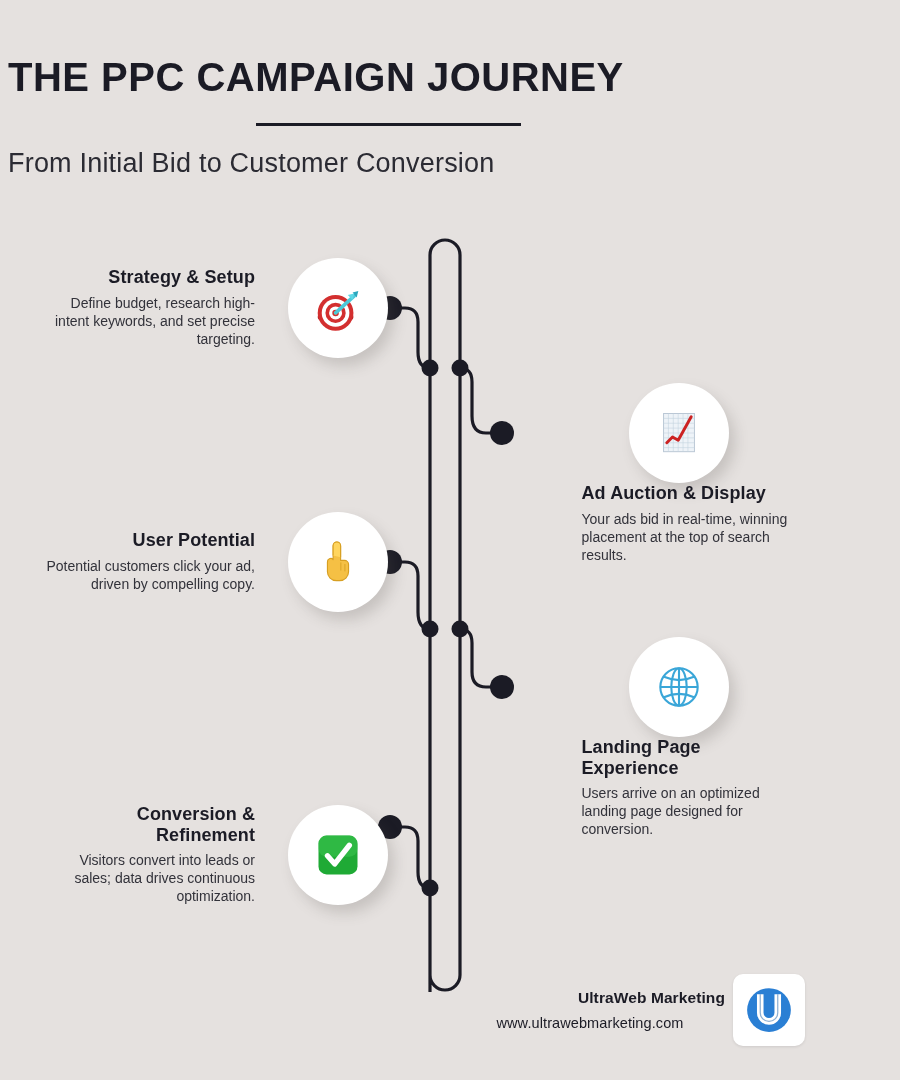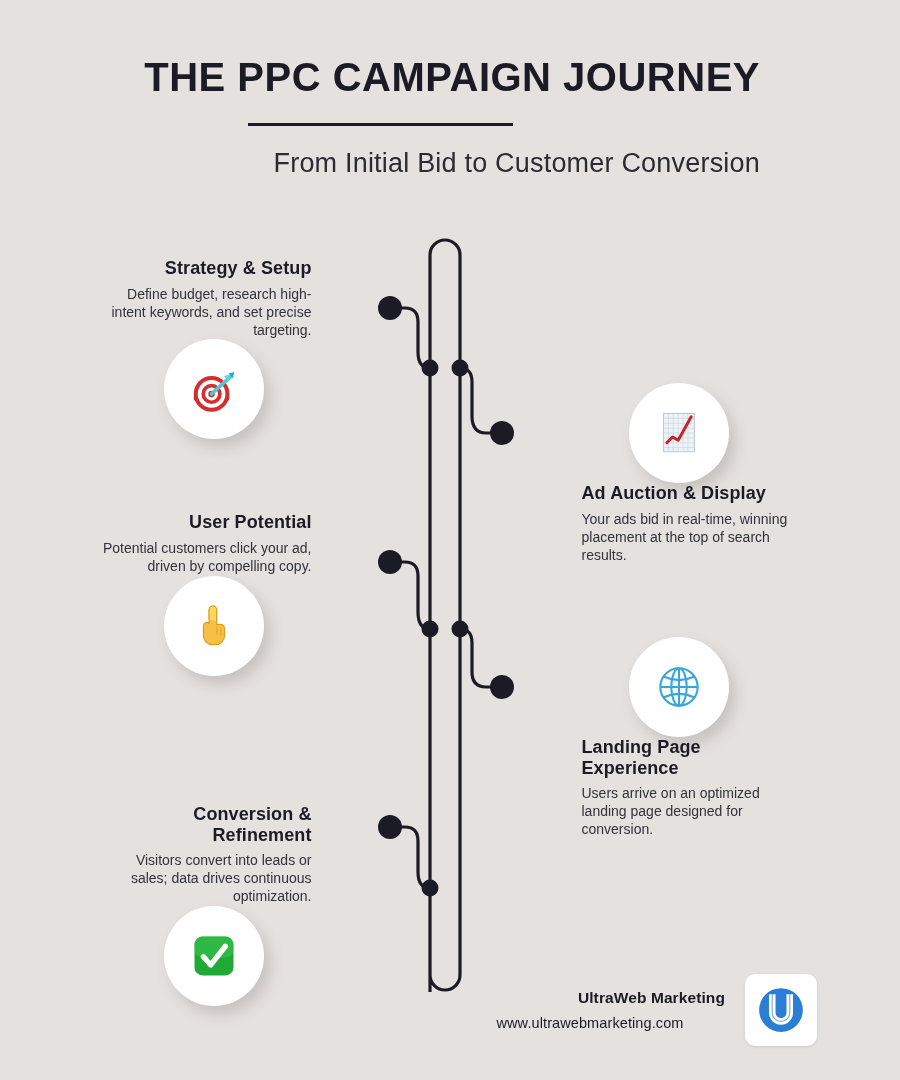--- a/index.html
+++ b/index.html
@@ -27,7 +27,8 @@
     top: 0;
     left: 0;
     width: 760px;
-    text-align: right;
+    text-align: left;
+    padding-left: 8px;
   }
   .main-title {
     margin: 0;

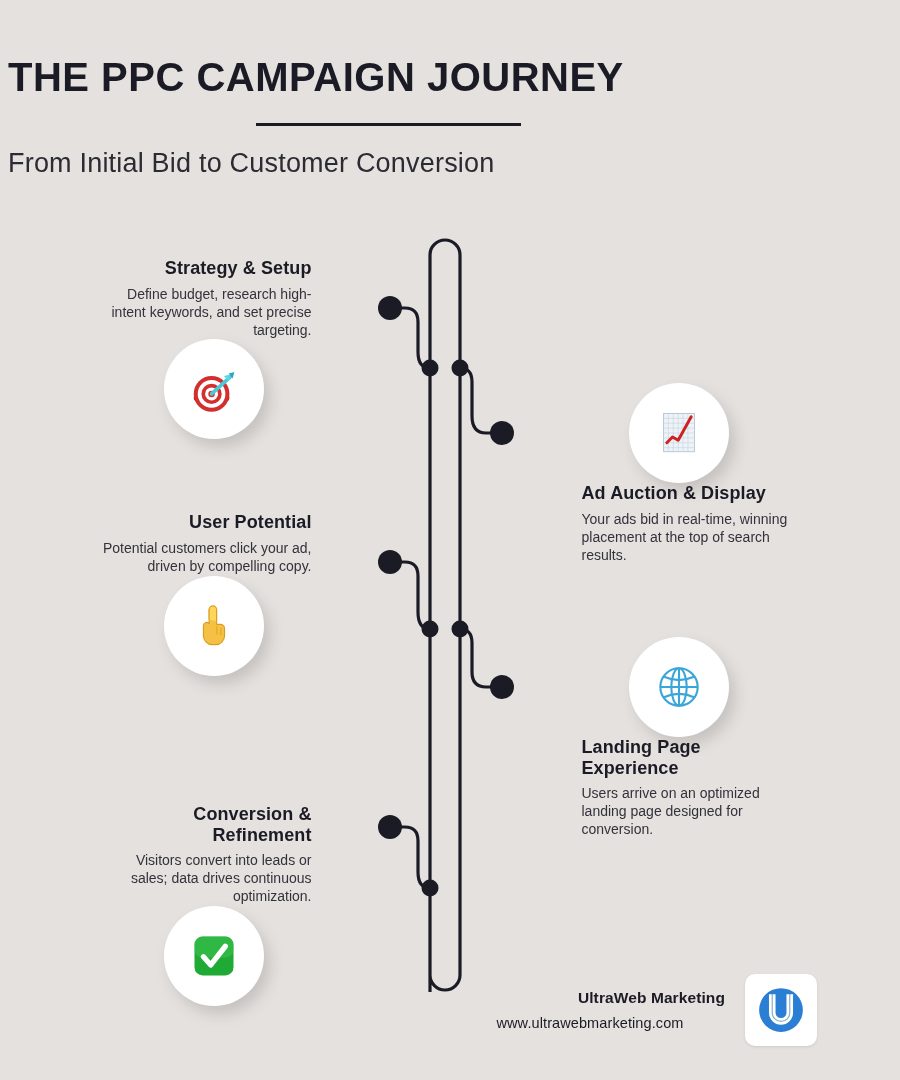--- a/index.html
+++ b/index.html
@@ -72,7 +72,6 @@
     align-items: center;
   }
   .step.left {
-    flex-direction: column;
     justify-content: space-between;
   }
   .step.right {

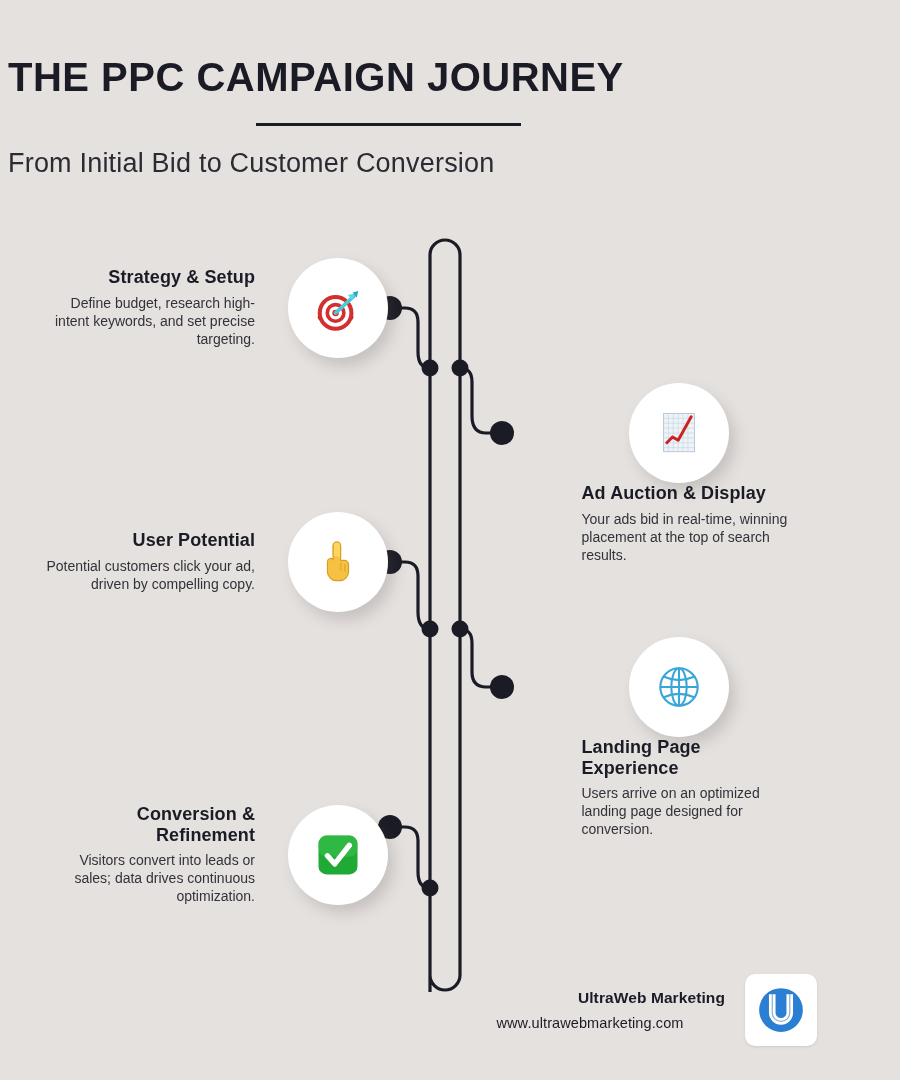--- a/index.html
+++ b/index.html
@@ -131,7 +131,7 @@
   .footer-text {
     text-align: right;
     width: 270px;
-    padding-right: 20px;
+    padding-right: 8px;
   }
   .brand-name {
     font-size: 15.5px;

